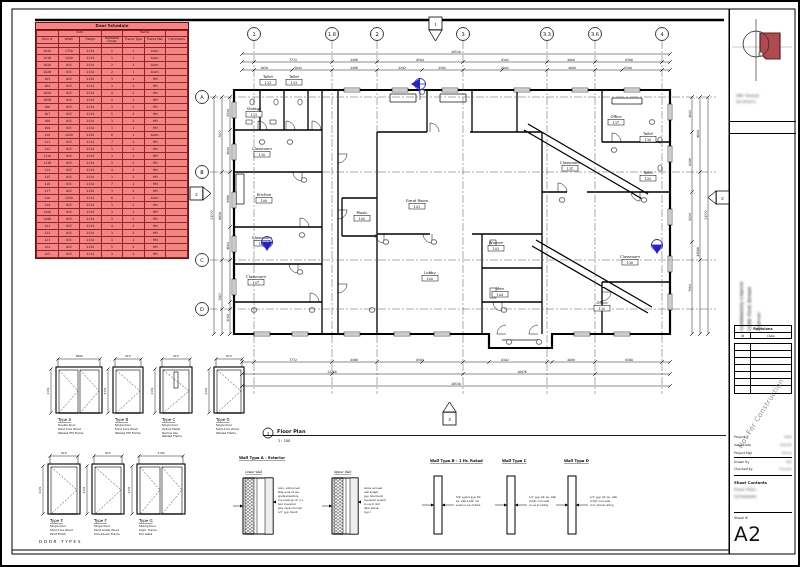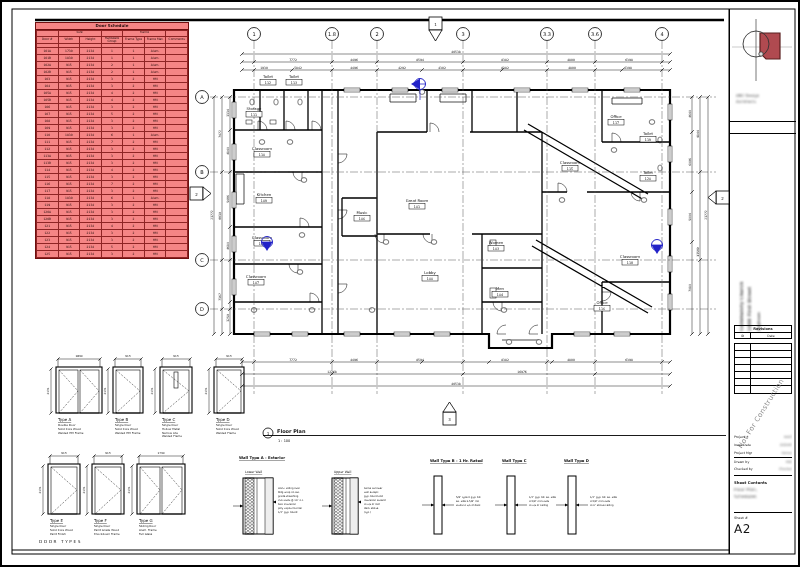--- a/index.html
+++ b/index.html
@@ -66,7 +66,7 @@
   .tb-sc{left:4px;top:479px;width:58px;font-size:4.4px;line-height:1.5;}
   .tb-sc-rule{left:4px;top:503px;width:58px;border-top:0.6px solid #000;height:0;}
   .tb-sn-label{left:4px;top:507px;width:58px;font-size:3.4px;}
-  .tb-sn{left:4px;top:513px;width:58px;font-size:12px;color:#111;letter-spacing:.5px;}
+  .tb-sn{left:4px;top:513px;width:58px;font-size:20px;color:#111;letter-spacing:.5px;}
 </style>
 </head>
 <body>

